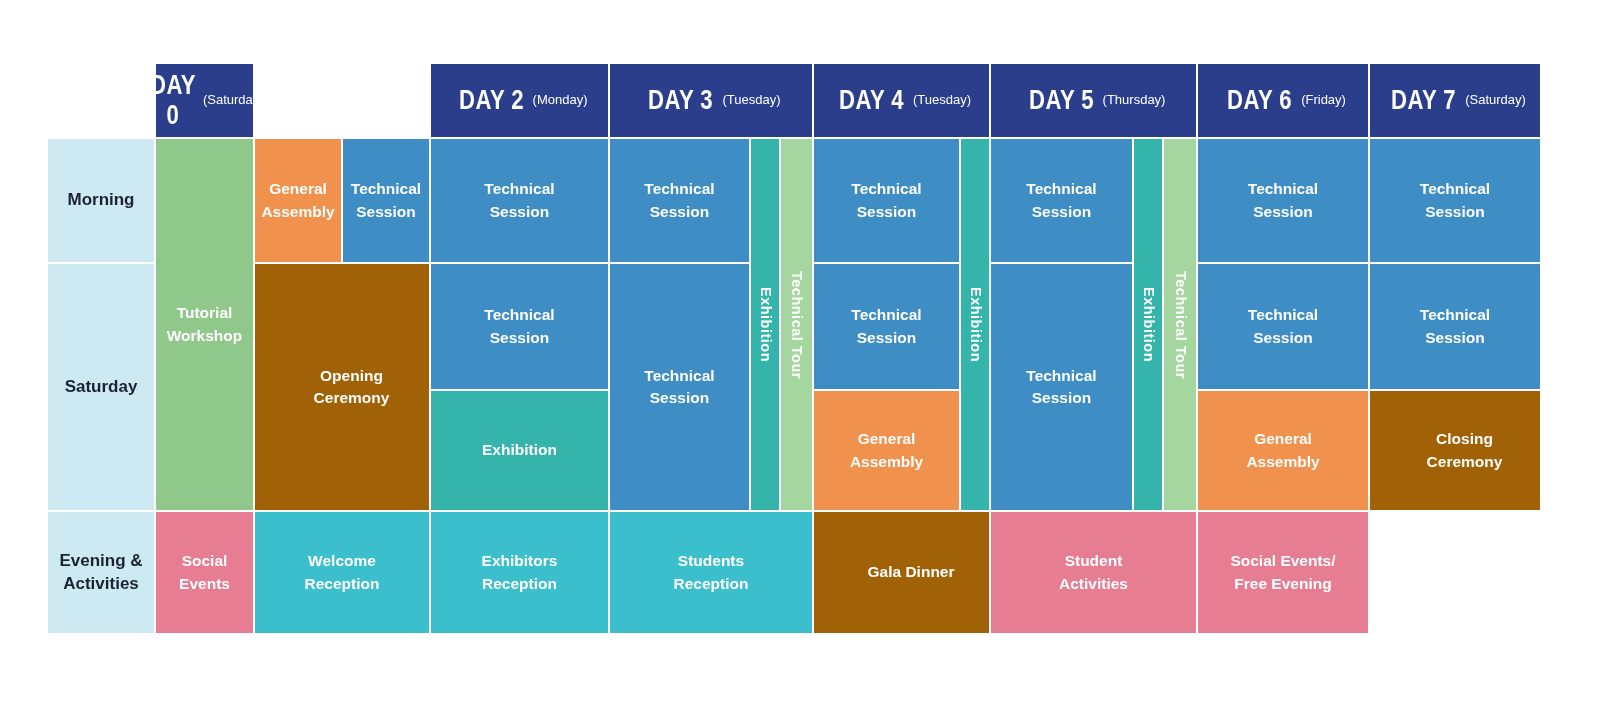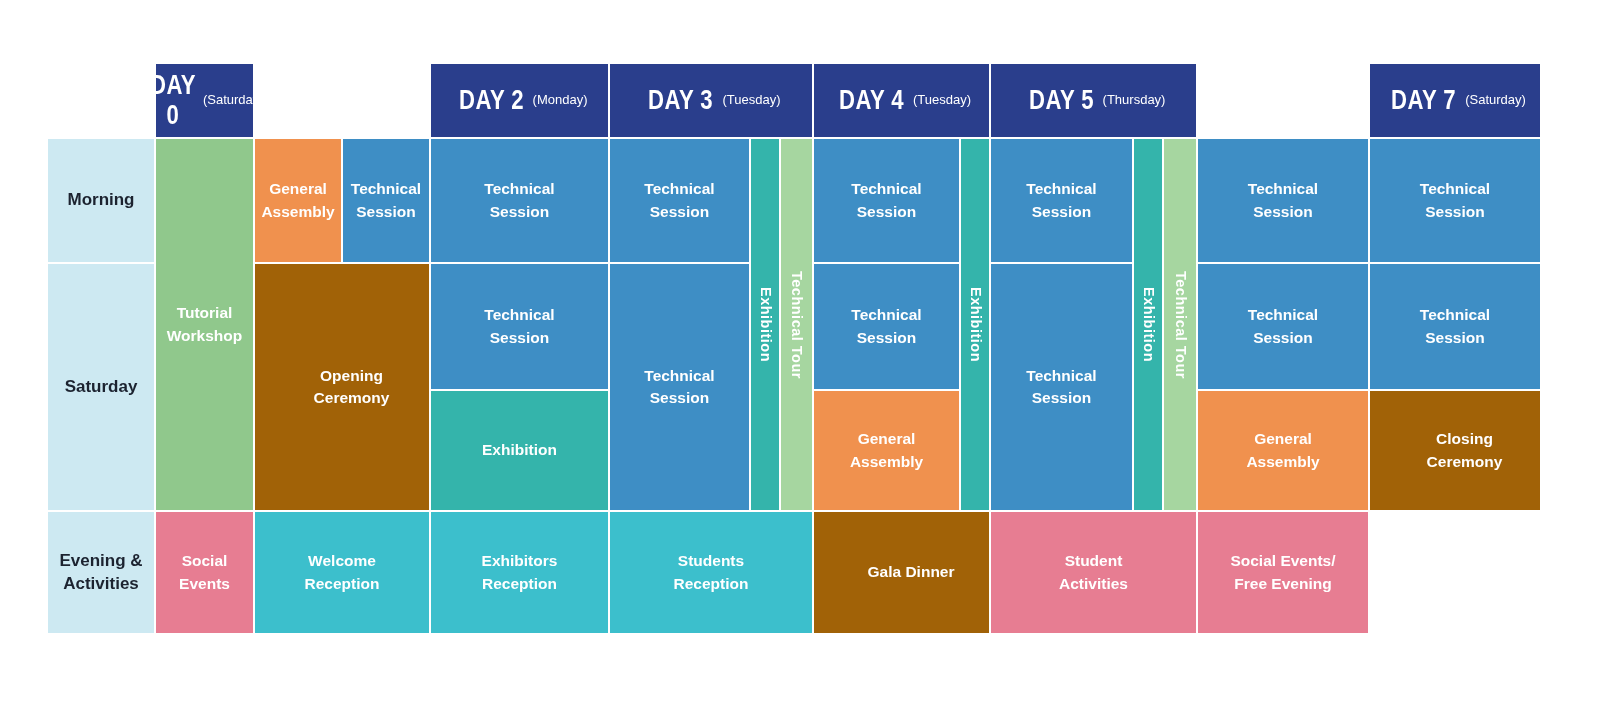--- a/index.html
+++ b/index.html
@@ -69,6 +69,10 @@
   <div class="cell hd" style="grid-column:11 / span 3;grid-row:1">
     <div class="hd-day">DAY 5</div>
     <div class="hd-sub">(Thursday)</div>
+  </div>
+  <div class="cell hd" style="grid-column:14;grid-row:1">
+    <div class="hd-day">DAY 6</div>
+    <div class="hd-sub">(Friday)</div>
   </div>
   <div class="cell hd" style="grid-column:15;grid-row:1">
     <div class="hd-day">DAY 7</div>

